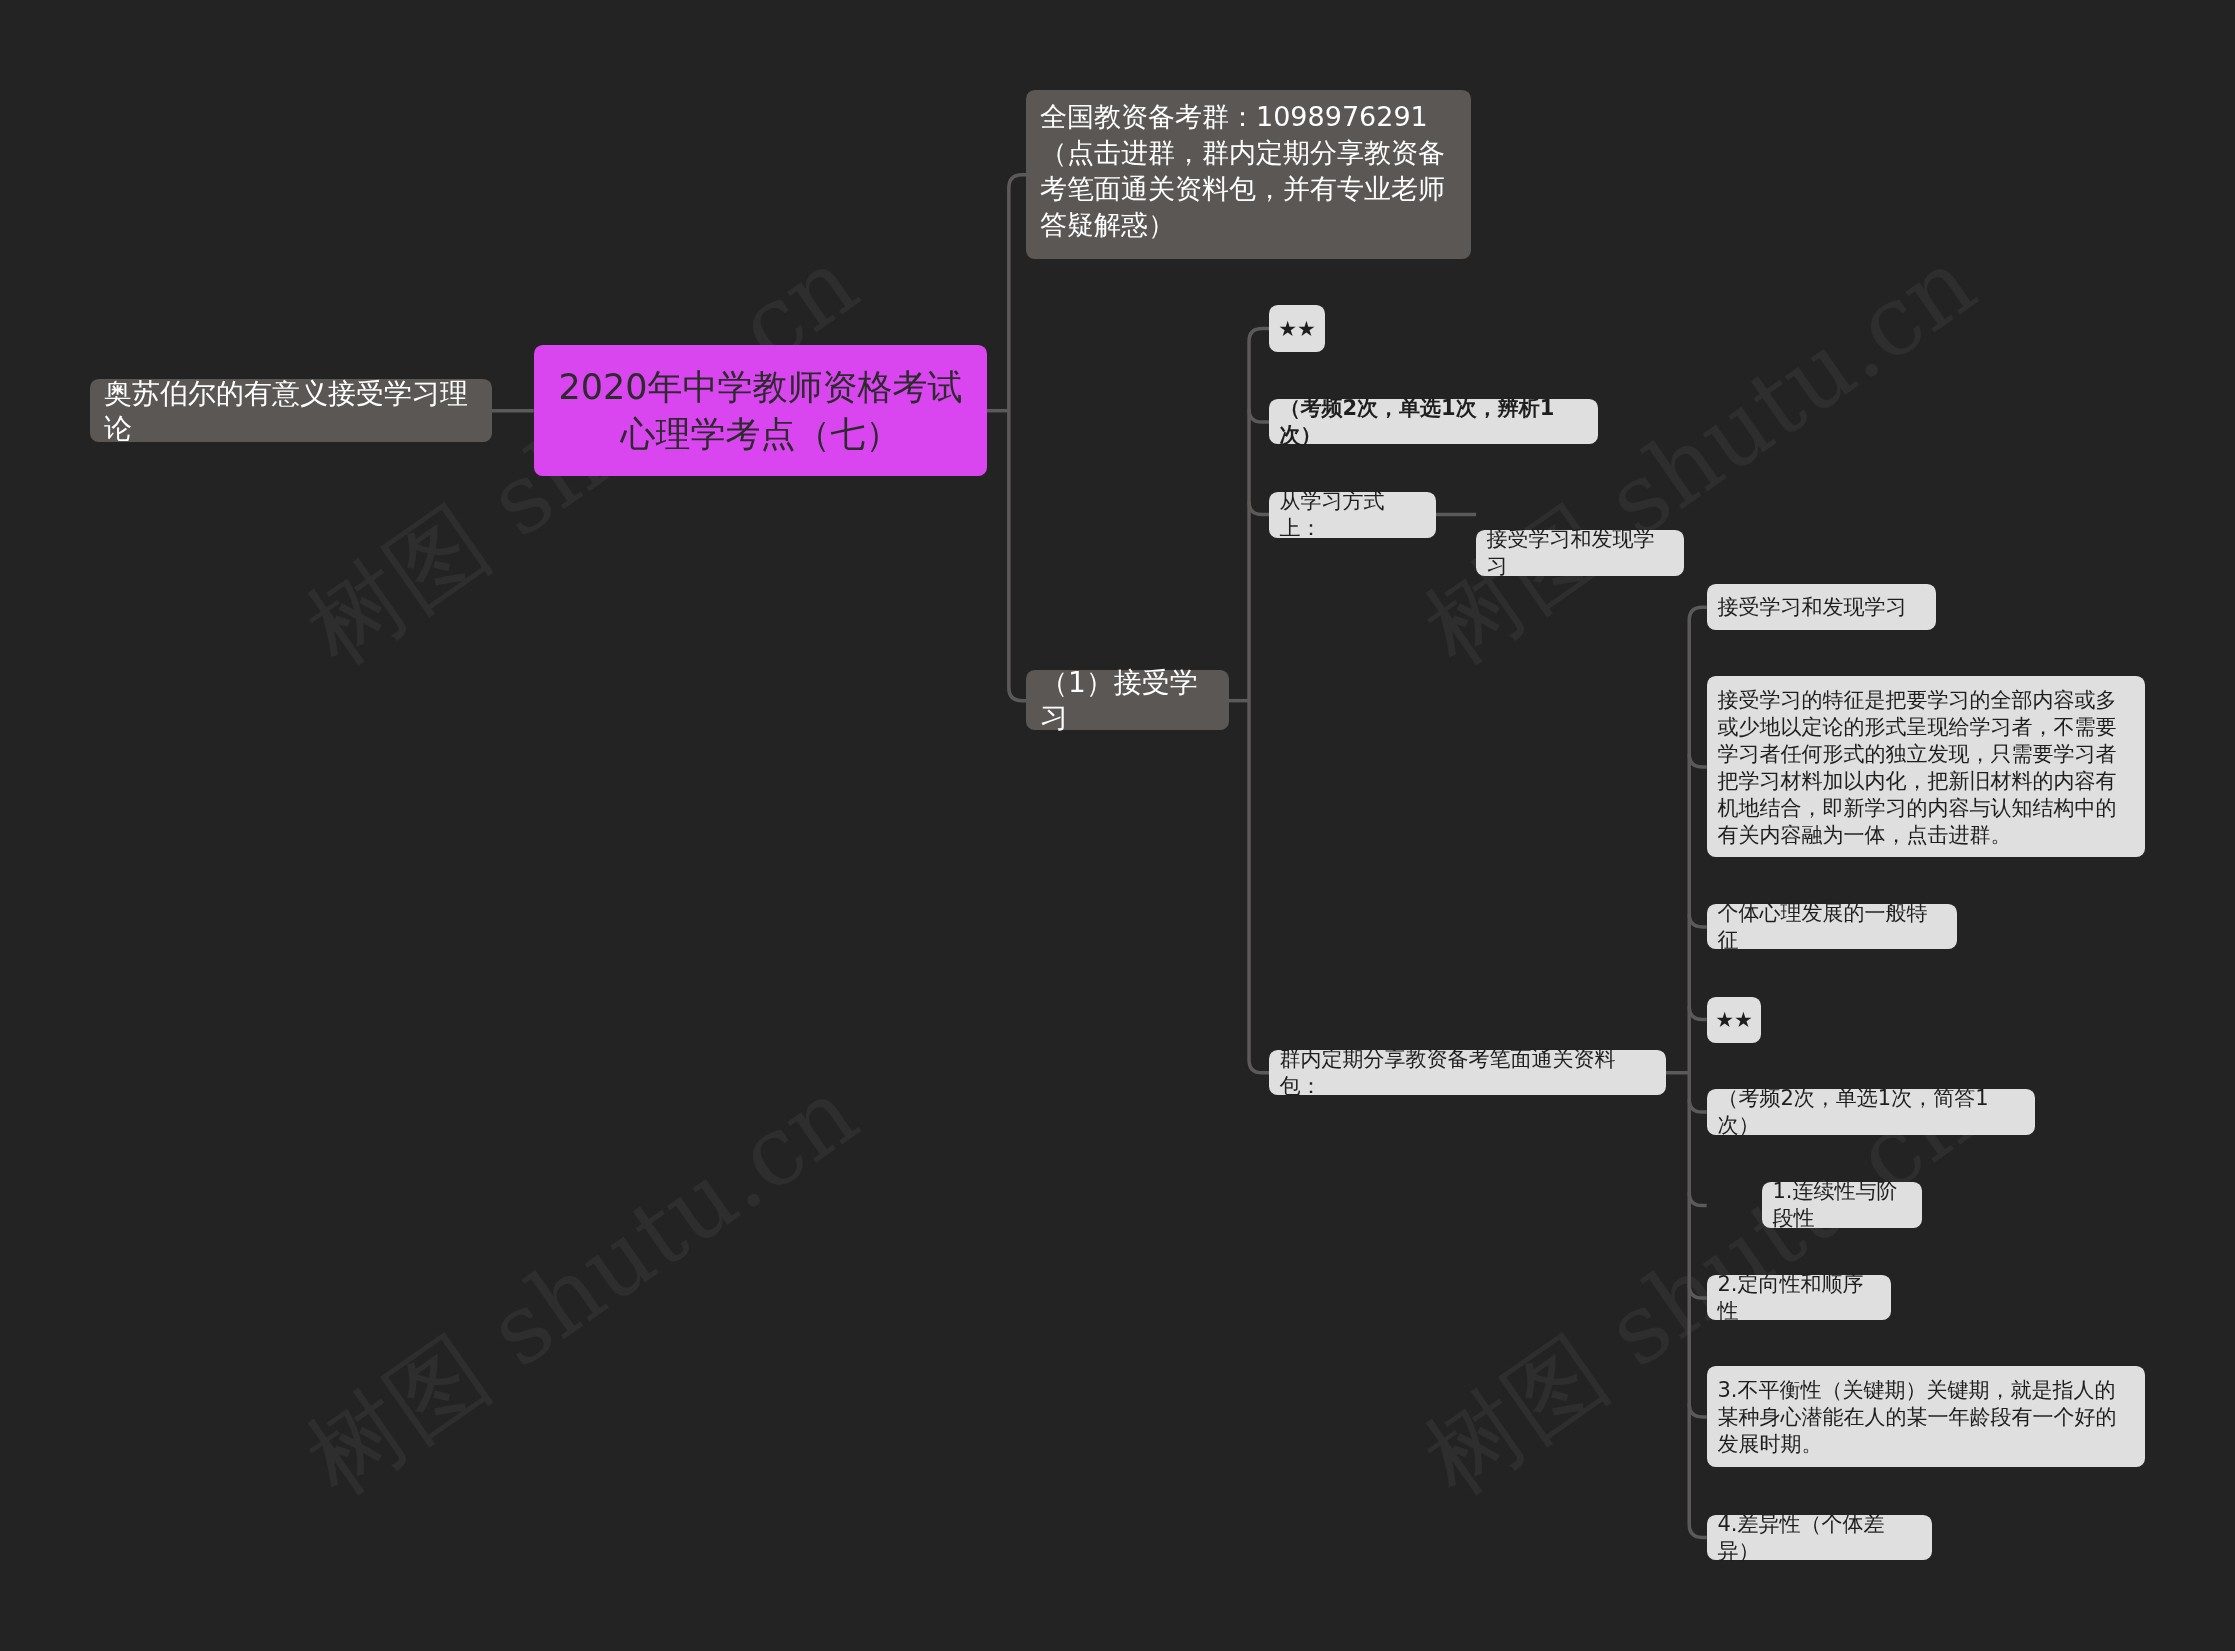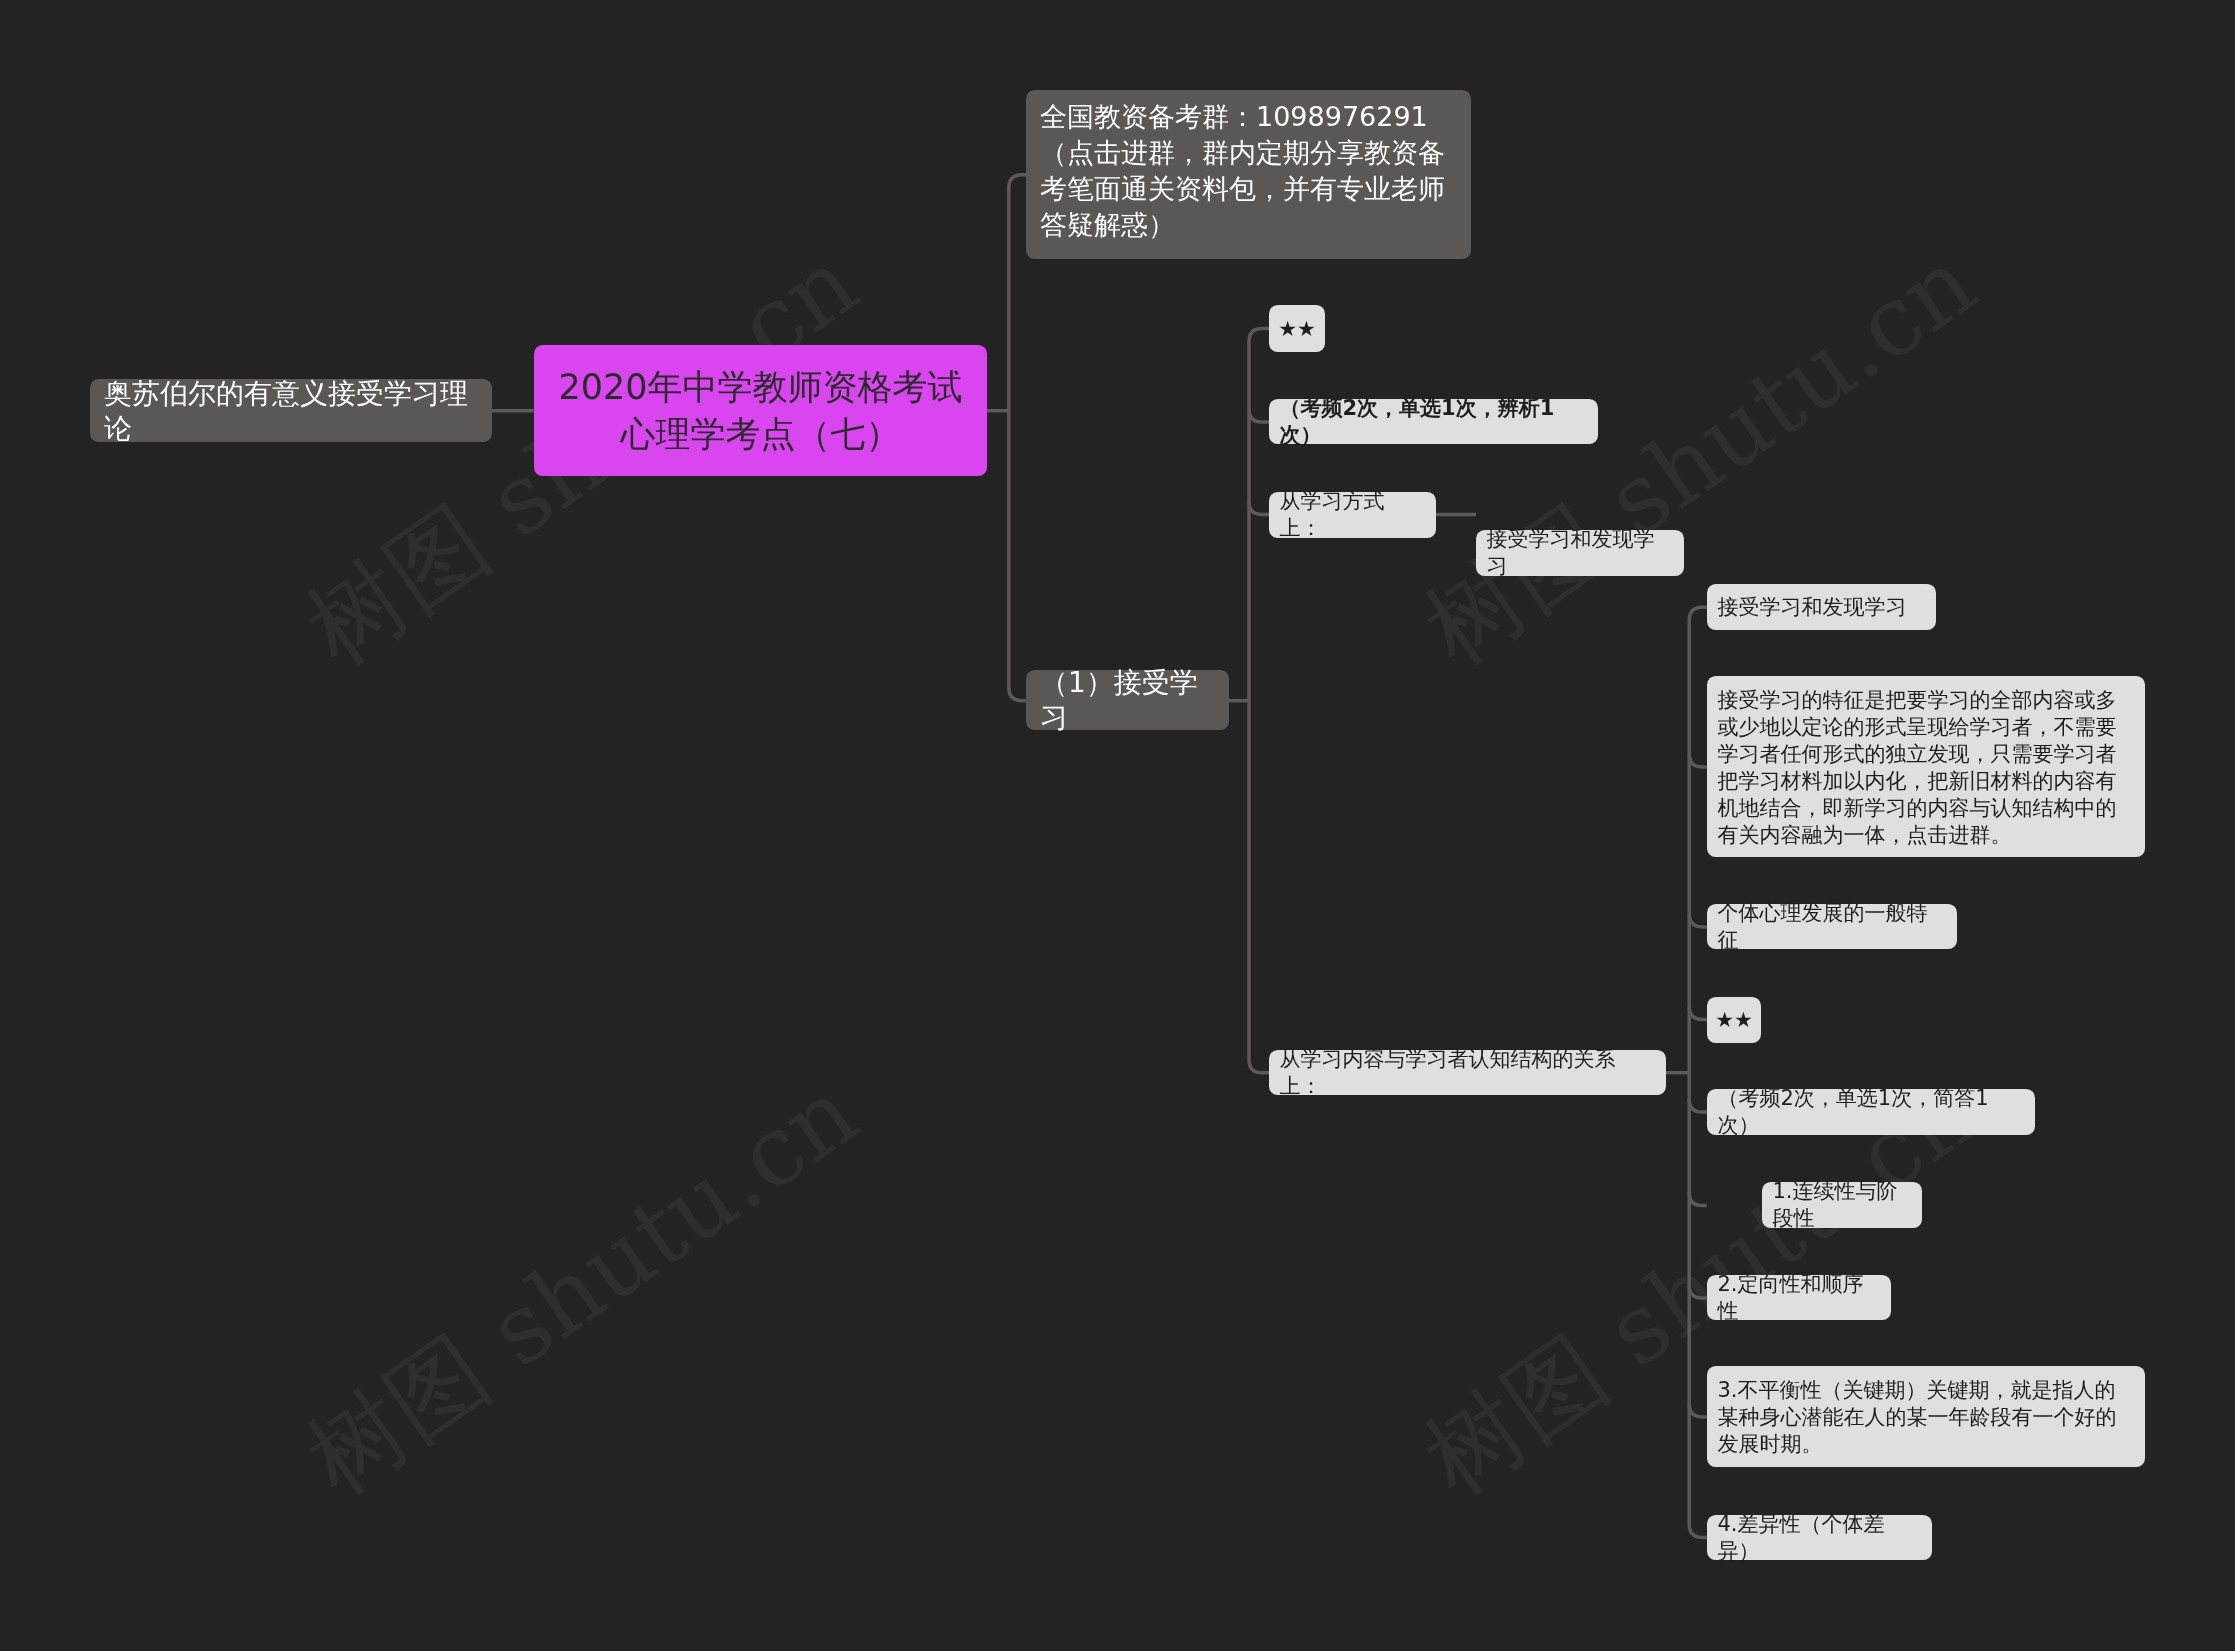--- a/index.html
+++ b/index.html
@@ -86,7 +86,7 @@
 </div>
 
 <div class="node light small" style="left:1269px;top:1050px;width:397px;height:45px;">
-  <span>从学习内容与学习者认知结构的关系上：</span>
+  <span>群内定期分享教资备考笔面通关资料包：</span>
 </div>
 
 <div class="node light small" style="left:1707px;top:584px;width:229px;height:46px;">

